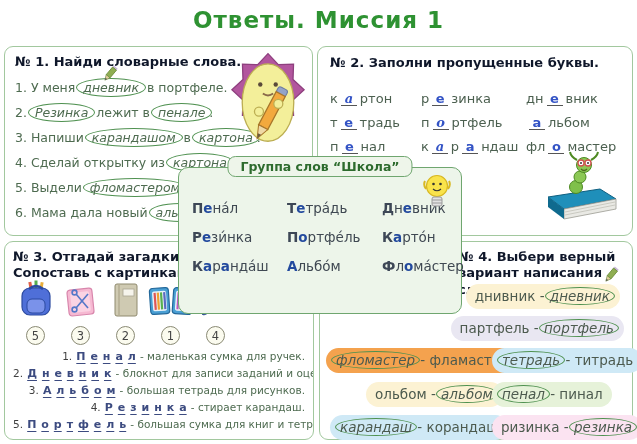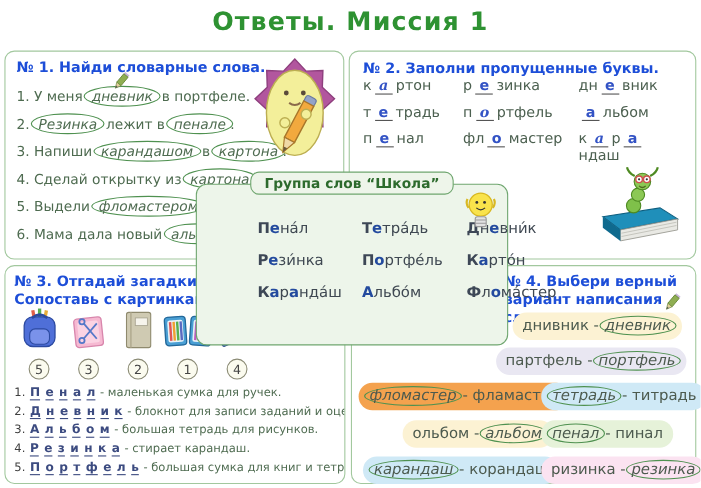--- a/index.html
+++ b/index.html
@@ -14,7 +14,7 @@
   #panel4{left:319px;top:241px;width:314px;height:199px;}
   #group-panel{left:178px;top:167px;width:284px;height:147px;background:#edf5ea;
         border:1.6px solid #6fa66f;border-radius:10px;z-index:5;padding-left:42px;}
-  .phead{font-size:13px;font-weight:bold;color:#1d4ed8;line-height:1.25;}
+  .phead{font-size:13px;font-weight:bold;color:#0f172a;line-height:1.25;}
   
   .p1-item{margin-top:10px;font-size:12.5px;color:#4e6b50;white-space:nowrap;}
   .circ{display:inline-block;border:1.4px solid #4f9150;border-radius:50%;

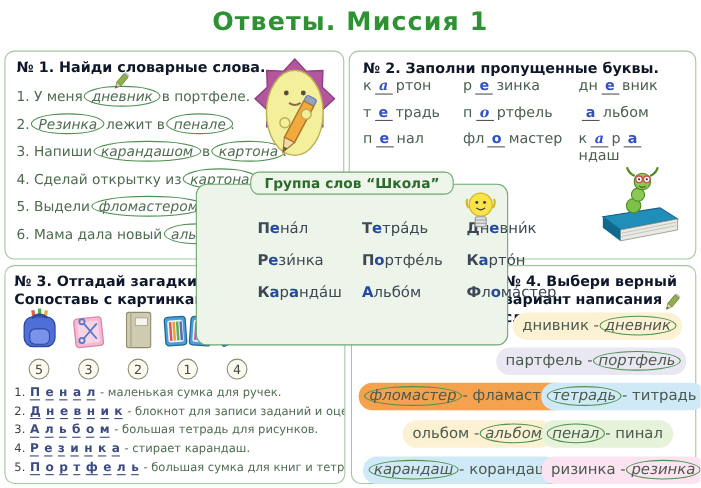--- a/index.html
+++ b/index.html
@@ -23,7 +23,7 @@
   #p1-pencil{position:absolute;left:96px;top:18px;}
   
   .p2-grid{display:grid;grid-template-columns:91px 105px auto;row-gap:9px;
-        font-size:13px;color:#4c6050;}
+        margin-top:20px;font-size:13px;color:#4c6050;}
   .blank{display:inline-block;min-width:16px;border-bottom:1.4px solid #555;
         text-align:center;margin:0 3px;color:#3353c5;font-weight:bold;line-height:12px;}
   .script{font-style:italic;font-family:"DejaVu Serif",serif;}

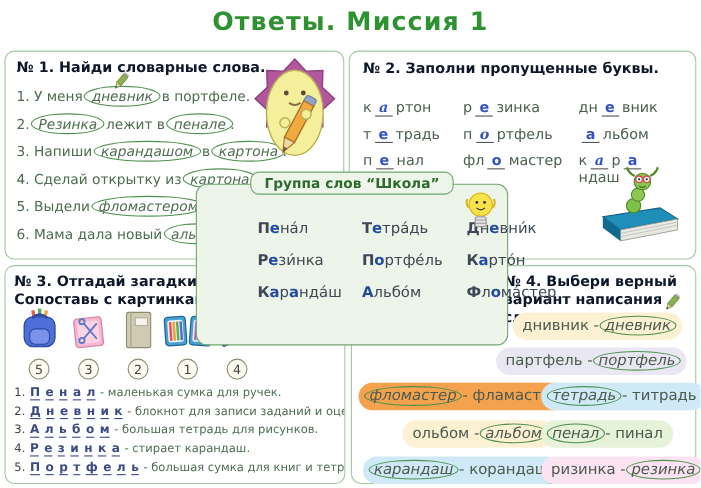--- a/index.html
+++ b/index.html
@@ -111,8 +111,8 @@
       <span><span>п</span><span class="blank script">о</span><span>ртфель</span></span>
       <span><span></span><span class="blank">а</span><span>льбом</span></span>
       <span><span>п</span><span class="blank">е</span><span>нал</span></span>
+      <span><span>к</span><span class="blank script">а</span><span>р</span><span class="blank">а</span><span>ндаш</span></span>
       <span><span>фл</span><span class="blank">о</span><span>мастер</span></span>
-      <span><span>к</span><span class="blank script">а</span><span>р</span><span class="blank">а</span><span>ндаш</span></span>
     </div>
     <span id="bookworm">
       <svg width="88" height="76" viewBox="0 0 88 76">

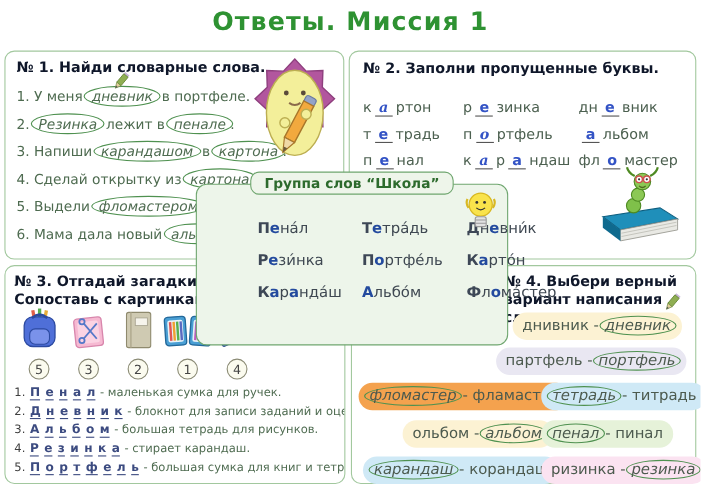--- a/index.html
+++ b/index.html
@@ -13,7 +13,7 @@
   #panel3{left:4px;top:241px;width:310px;height:199px;padding:7px 8px;overflow:hidden;}
   #panel4{left:319px;top:241px;width:314px;height:199px;}
   #group-panel{left:178px;top:167px;width:284px;height:147px;background:#edf5ea;
-        border:1.6px solid #6fa66f;border-radius:10px;z-index:5;padding-left:42px;}
+        border:1.6px solid #6fa66f;border-radius:10px;z-index:5;}
   .phead{font-size:13px;font-weight:bold;color:#0f172a;line-height:1.25;}
   
   .p1-item{margin-top:10px;font-size:12.5px;color:#4e6b50;white-space:nowrap;}

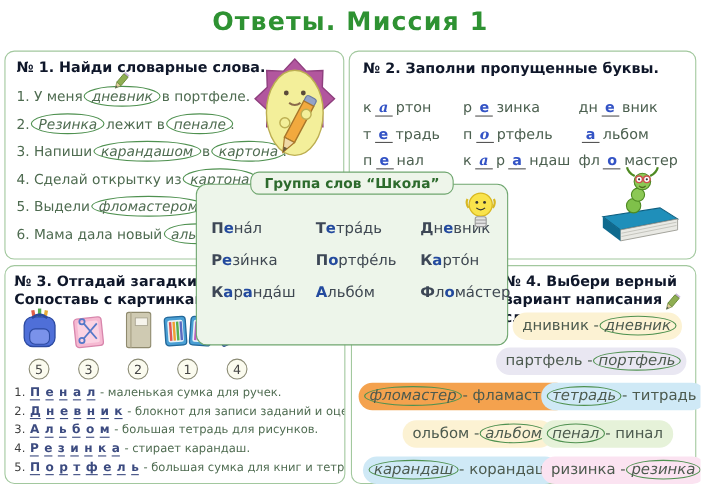--- a/index.html
+++ b/index.html
@@ -46,7 +46,7 @@
         width:17px;height:17px;border-radius:50%;border:1.3px solid #8a8a74;
         background:#fbfbef;font-size:11.5px;color:#444;}
   .riddles{margin-top:5px;}
-  .riddle{margin-bottom:4px;font-size:10.5px;color:#4e6b50;white-space:nowrap;}
+  .riddle{margin-bottom:4px;font-size:10.5px;color:#4e6b50;white-space:nowrap;text-align:right;}
   .rnum{color:#3f3f3f;}
   .spell .u{text-decoration:underline;text-underline-offset:2.5px;margin:0 0.8px;
         color:#3c4b80;font-weight:bold;font-size:11px;}

